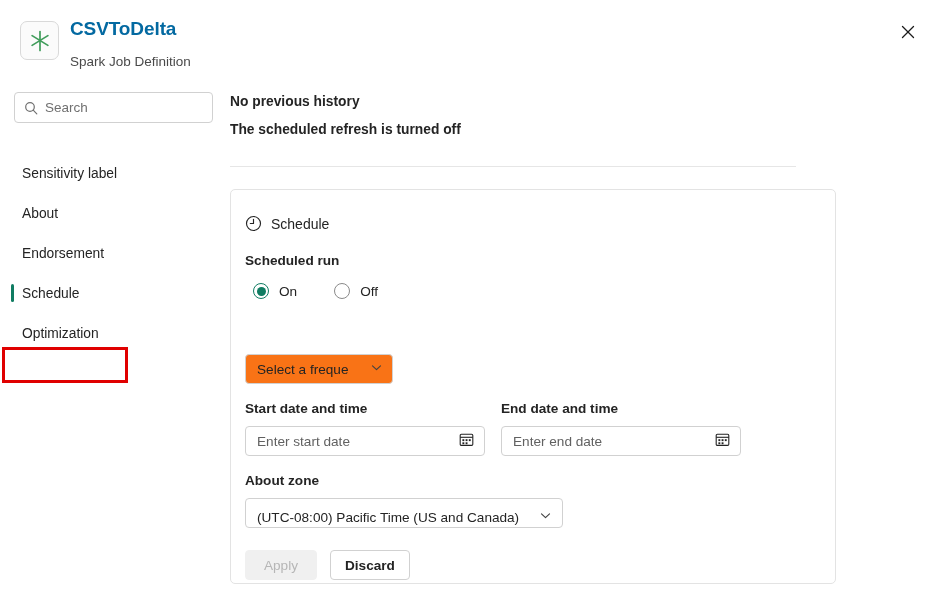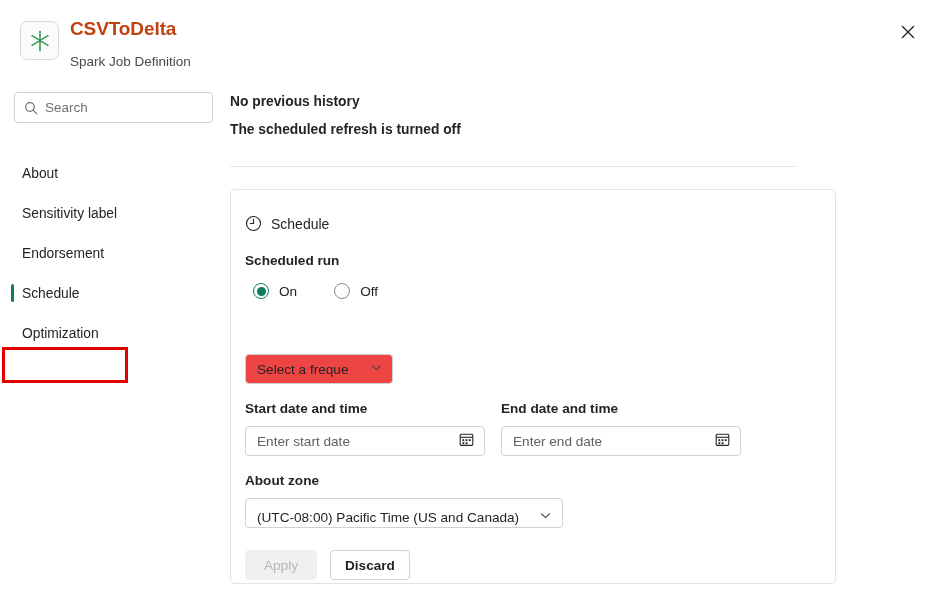--- a/index.html
+++ b/index.html
@@ -42,7 +42,7 @@
   .app-title {
     font-size: 19px;
     font-weight: bold;
-    color: #c2410c;
+    color: #0369a1;
     letter-spacing: -0.1px;
     line-height: 24px;
   }

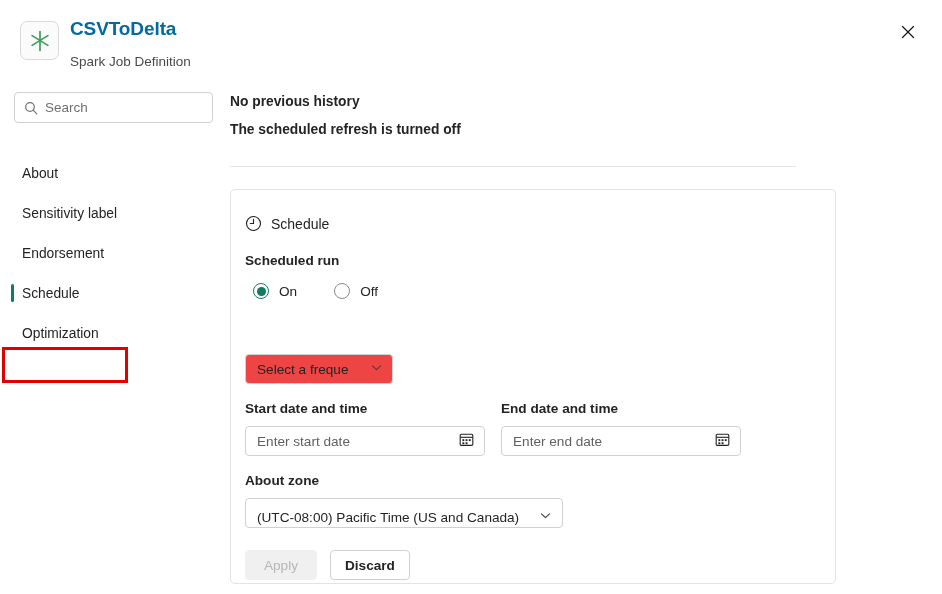--- a/index.html
+++ b/index.html
@@ -367,11 +367,11 @@
   <div class="nav-list">
 
     <div class="nav-item">
+      <span>Sensitivity label</span>
+    </div>
+
+    <div class="nav-item">
       <span>About</span>
-    </div>
-
-    <div class="nav-item">
-      <span>Sensitivity label</span>
     </div>
 
     <div class="nav-item">

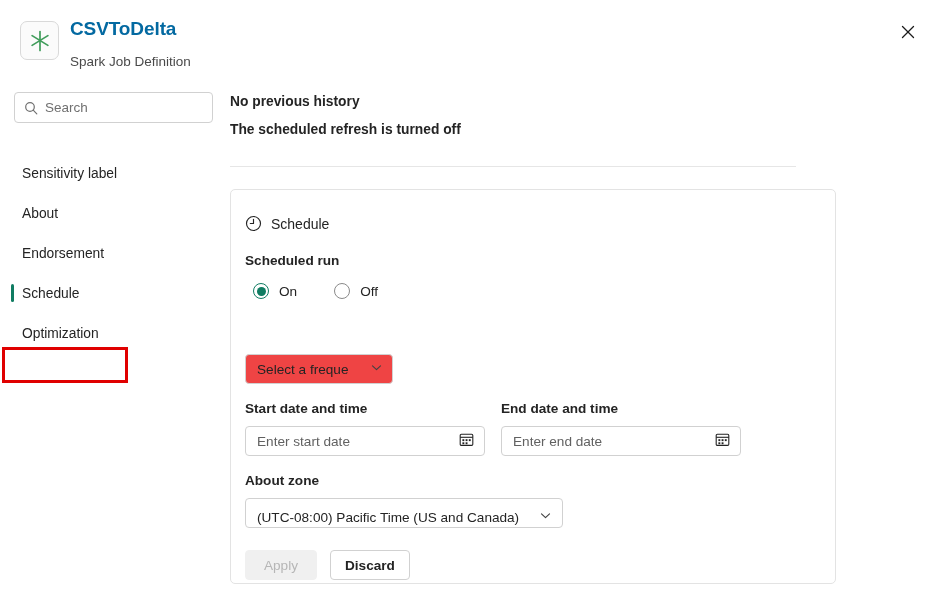--- a/index.html
+++ b/index.html
@@ -230,7 +230,7 @@
     width: 148px; height: 30px;
     border: 1px solid #d1d1d1;
     border-radius: 4px;
-    background: #ef4444;
+    background: #f97316;
     display: flex;
     align-items: center;
     justify-content: space-between;

